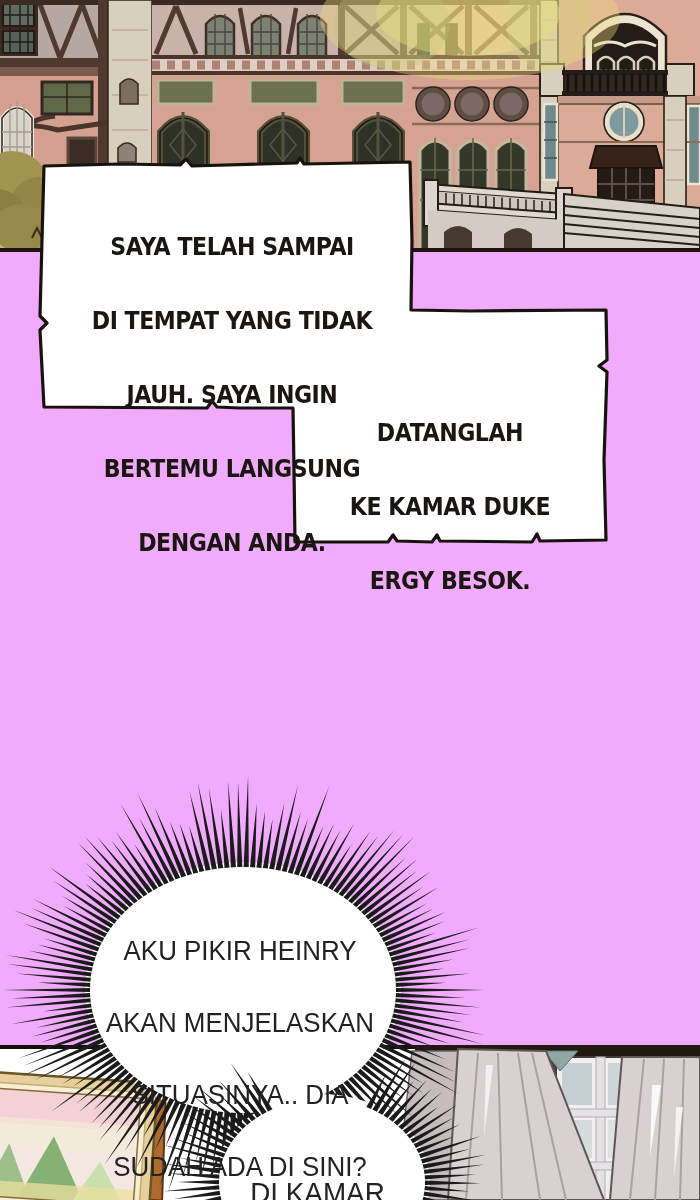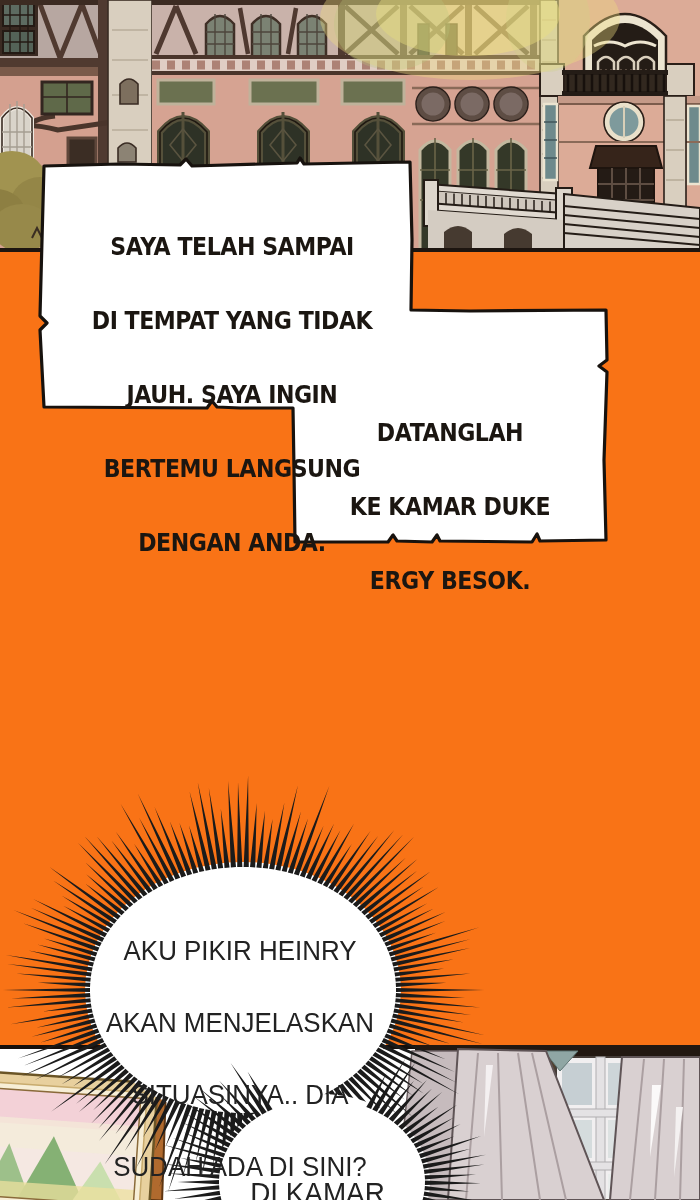--- a/index.html
+++ b/index.html
@@ -3,7 +3,7 @@
 <meta charset="utf-8">
 <style>
   html,body{margin:0;padding:0;background:#ffffff;}
-  .page{position:relative;width:700px;height:1200px;overflow:hidden;background:#f97316;
+  .page{position:relative;width:700px;height:1200px;overflow:hidden;background:#f0abfc;
         font-family:"Liberation Sans",sans-serif;}
   .panel{position:absolute;left:0;width:700px;}
   .panel svg{display:block;}

